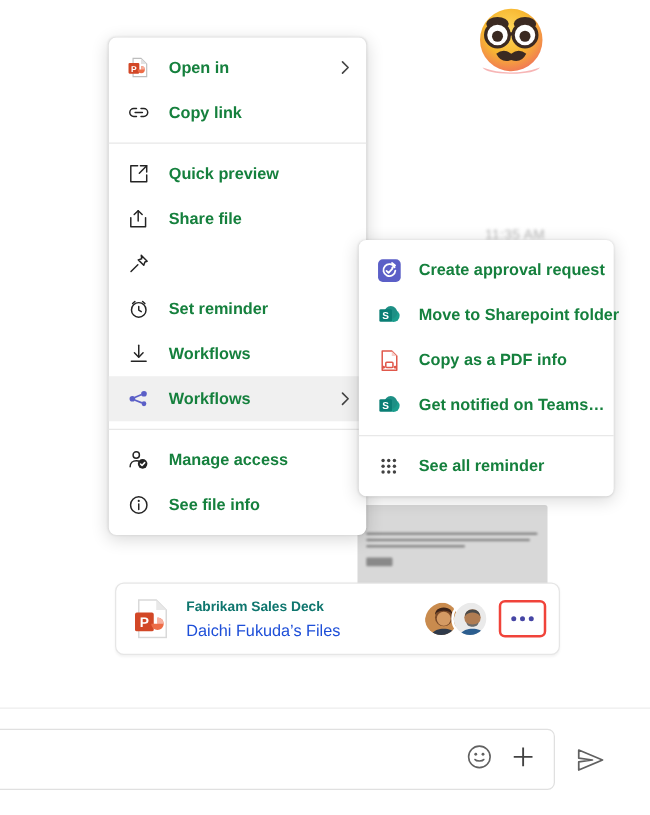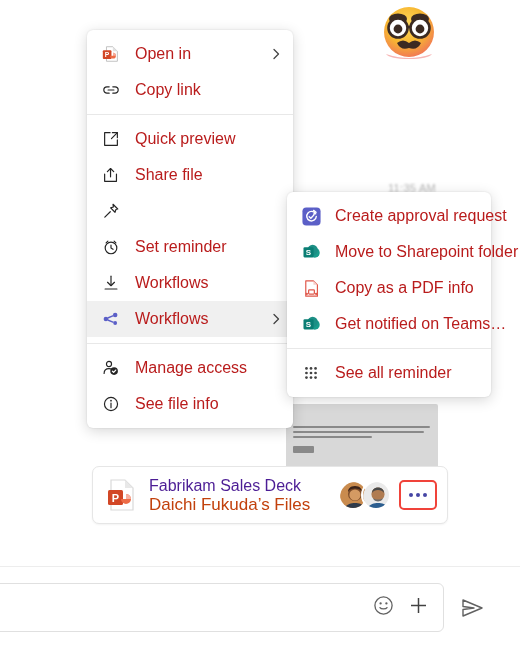--- a/index.html
+++ b/index.html
@@ -81,8 +81,8 @@
   .menu-item.active{ background:#f0f0f0; }
   .mi-icon{ width:22px; height:22px; flex:0 0 auto; margin-right:13px;
     display:flex; align-items:center; justify-content:center; }
-  .mi-label{ font-size:16px; color:#b91c1c; line-height:18px; white-space:nowrap;
-    flex:1 1 auto; }
+  .mi-label{ font-size:13px; color:#15803d; line-height:18px; white-space:nowrap;
+    flex:1 1 auto;font-weight:bold; }
   .mi-chevron{ width:14px; height:14px; flex:0 0 auto; opacity:.85; }
 
   .menu-sep{ height:1px; background:#e8e8e8; margin:6px 0; }

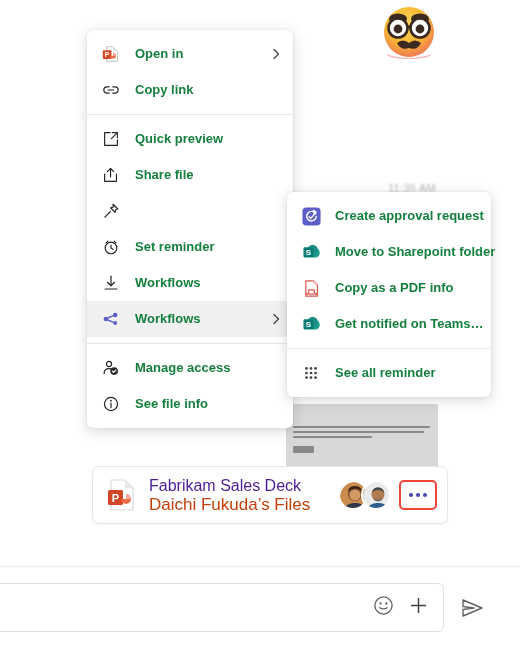--- a/index.html
+++ b/index.html
@@ -41,7 +41,7 @@
 
   .file-icon{ width:30px; height:32px; flex:0 0 auto; margin-right:12px; }
   .file-text{ flex:1 1 auto; min-width:0; }
-  .file-title{ font-size:16px; font-weight:400; color:#4c1d95; line-height:18px;
+  .file-title{ font-size:11px; font-weight:700; color:#0f766e; line-height:18px;
     white-space:nowrap; overflow:hidden; text-overflow:ellipsis; }
   .file-sub{ font-size:17px; color:#c2410c; line-height:17px; margin-top:1px; }
 

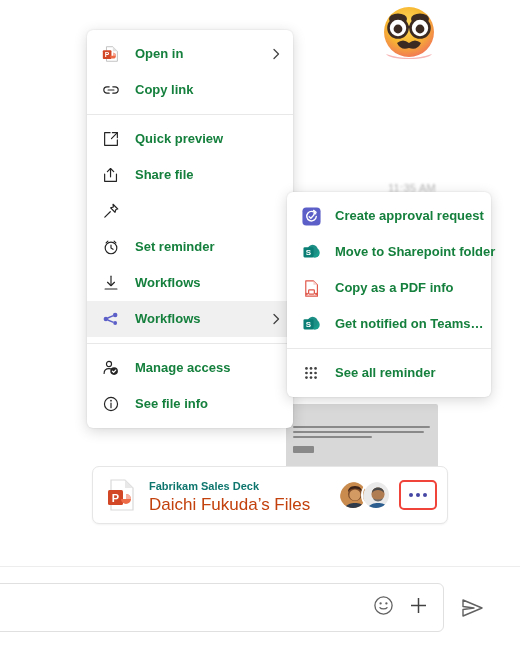--- a/index.html
+++ b/index.html
@@ -43,7 +43,7 @@
   .file-text{ flex:1 1 auto; min-width:0; }
   .file-title{ font-size:11px; font-weight:700; color:#0f766e; line-height:18px;
     white-space:nowrap; overflow:hidden; text-overflow:ellipsis; }
-  .file-sub{ font-size:17px; color:#c2410c; line-height:17px; margin-top:1px; }
+  .file-sub{ font-size:13px; color:#1d4ed8; line-height:17px; margin-top:1px; }
 
   .avatars{ display:flex; align-items:center; margin-right:8px; }
   .avatar{ width:30px; height:30px; border-radius:50%; border:2px solid #fff;

